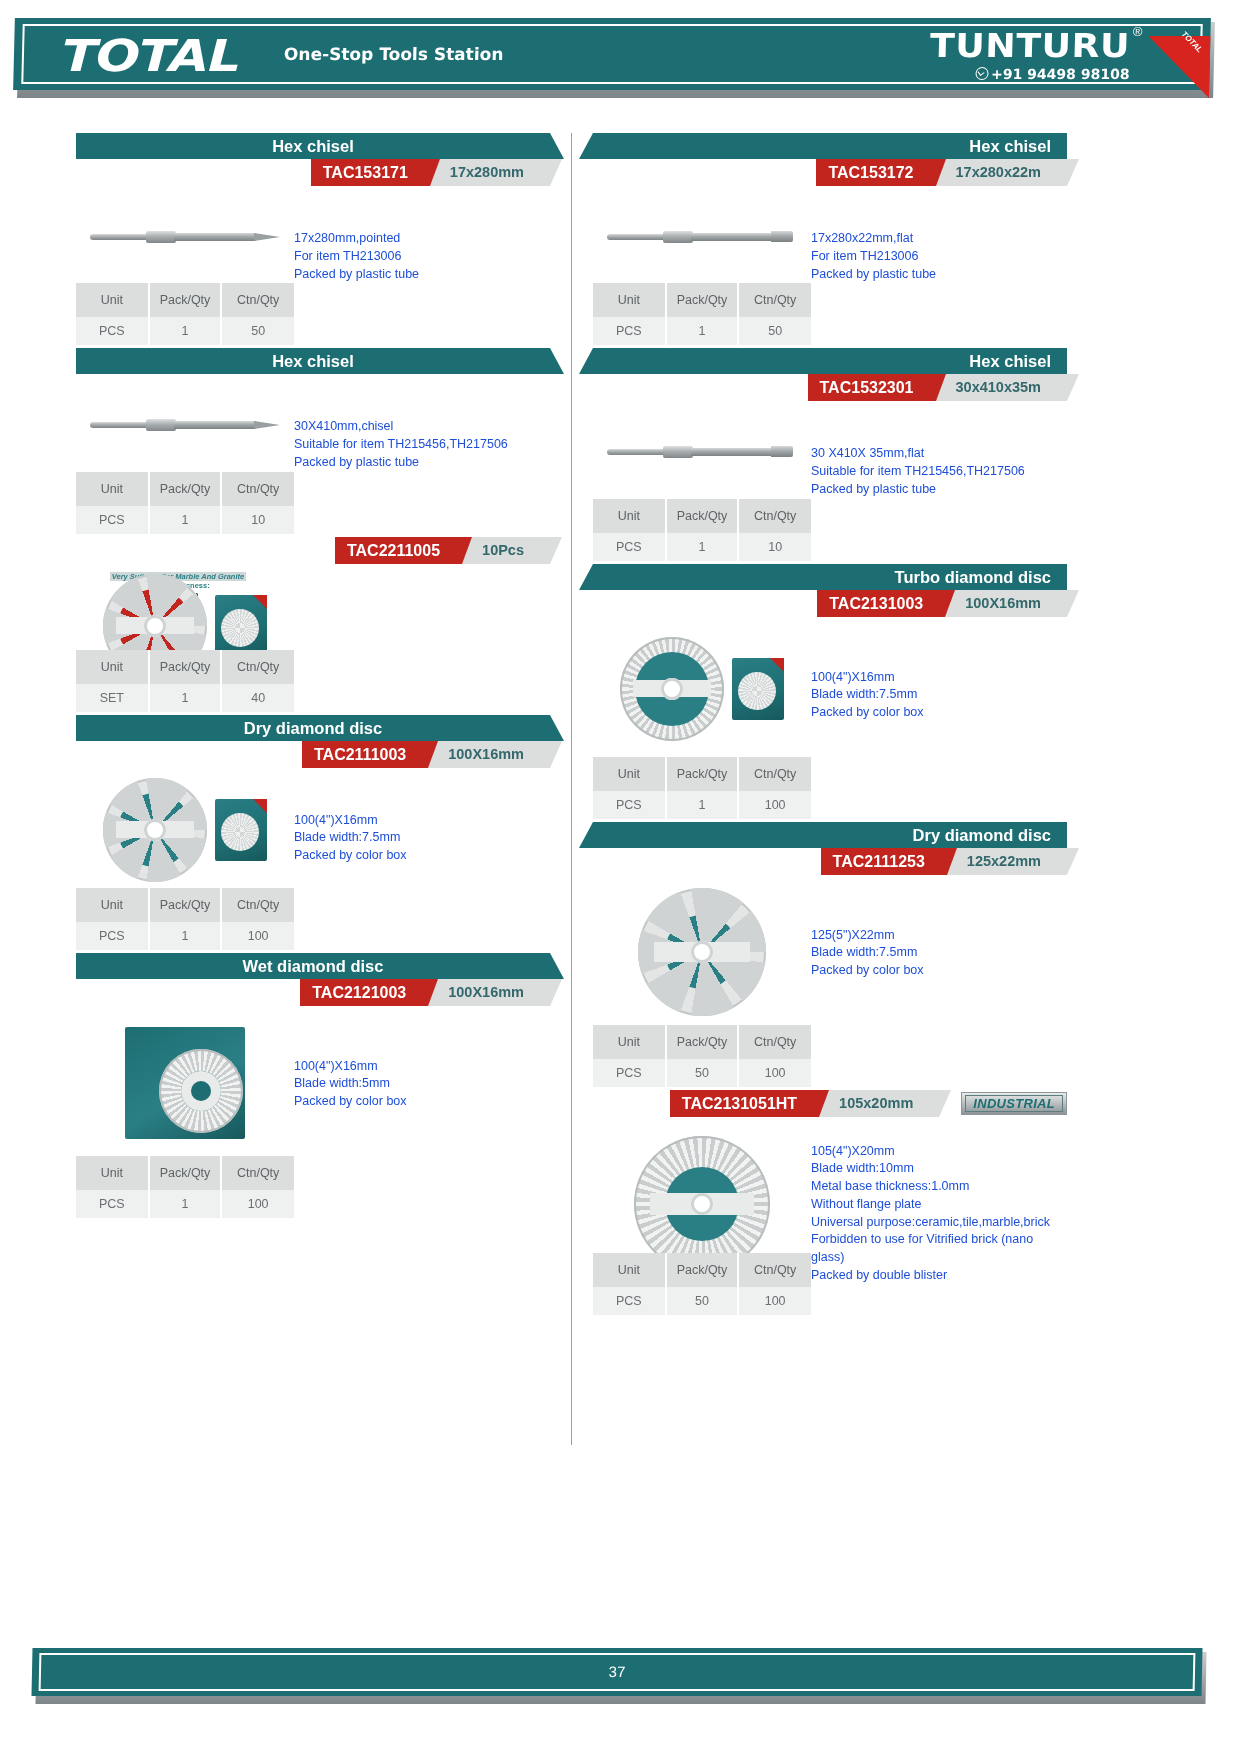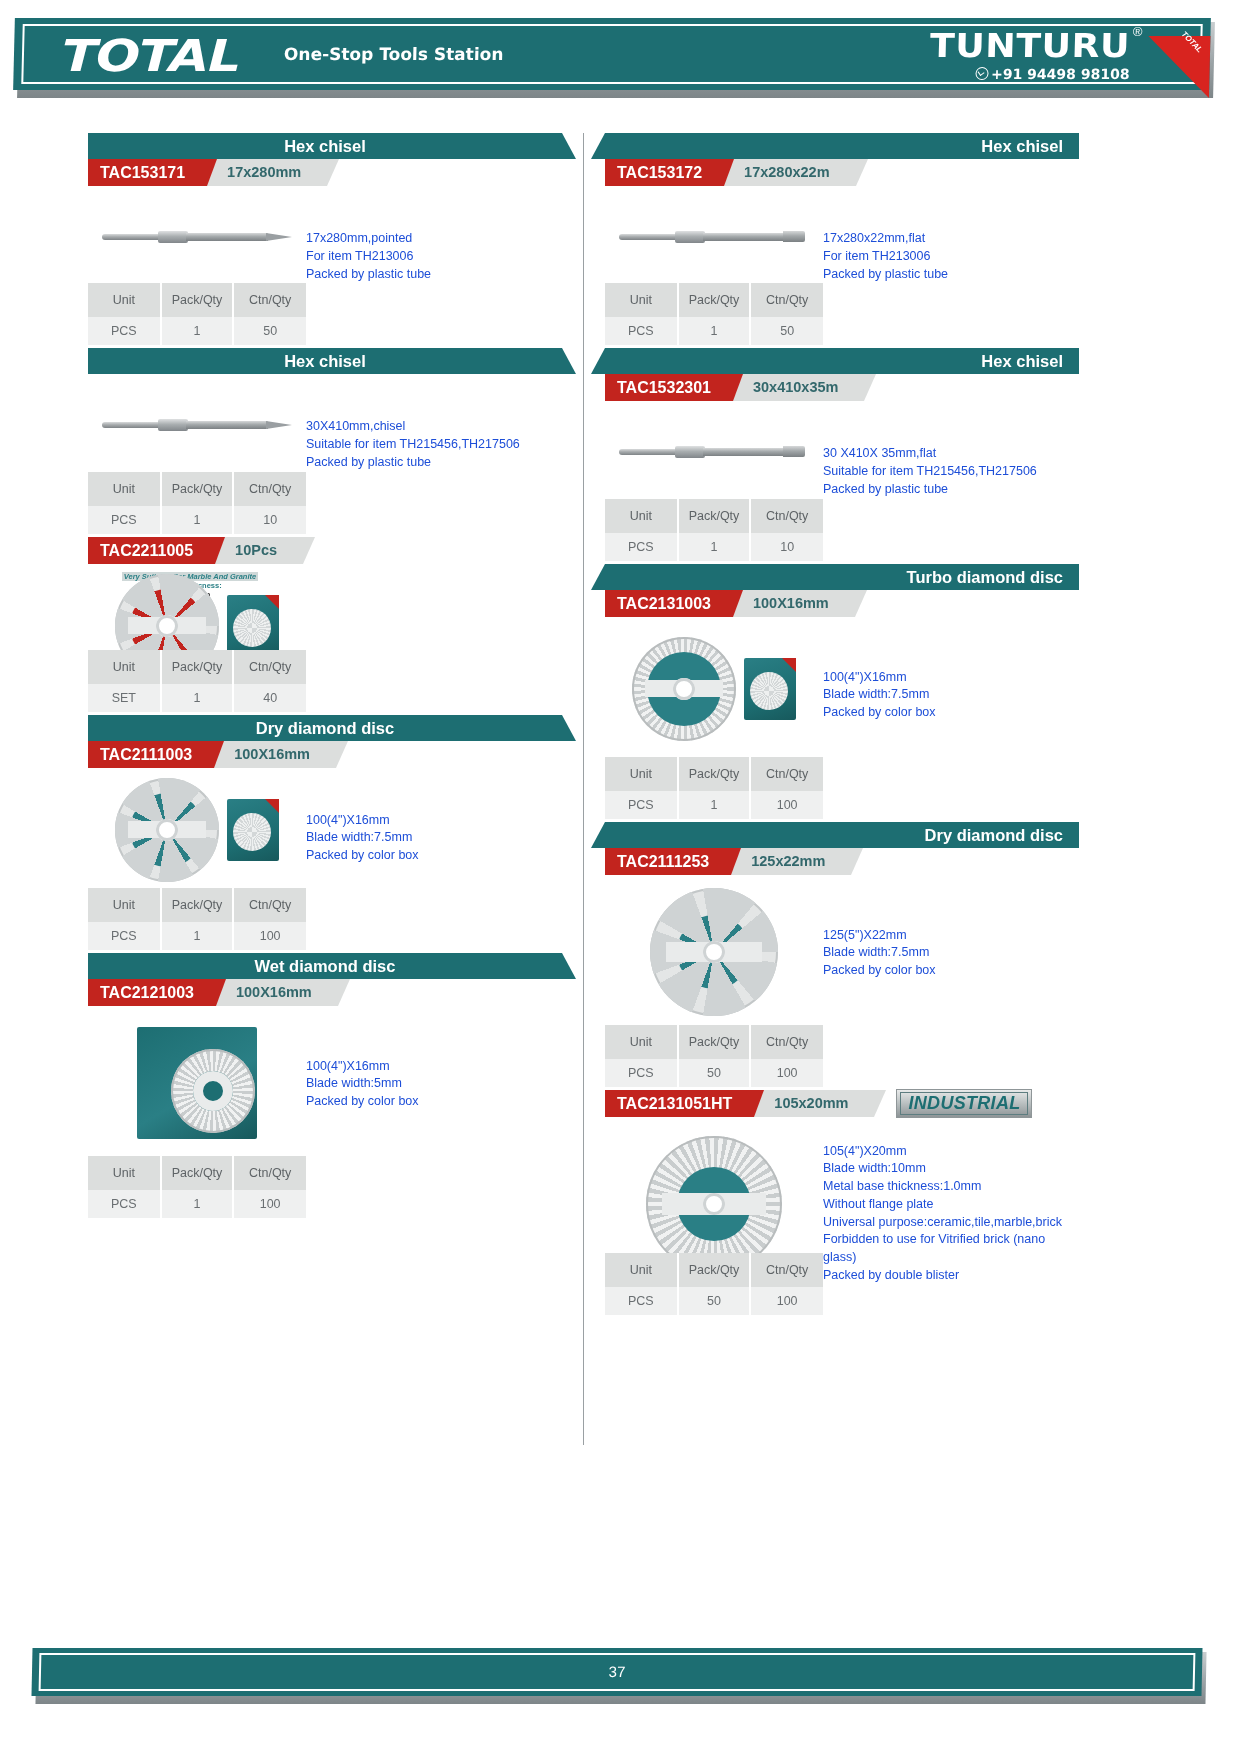--- a/index.html
+++ b/index.html
@@ -153,7 +153,7 @@
   
   .catalog {
     position: absolute;
-    left: 88px;
+    left: 76px;
     top: 133px;
     width: 1096px;
     display: flex;

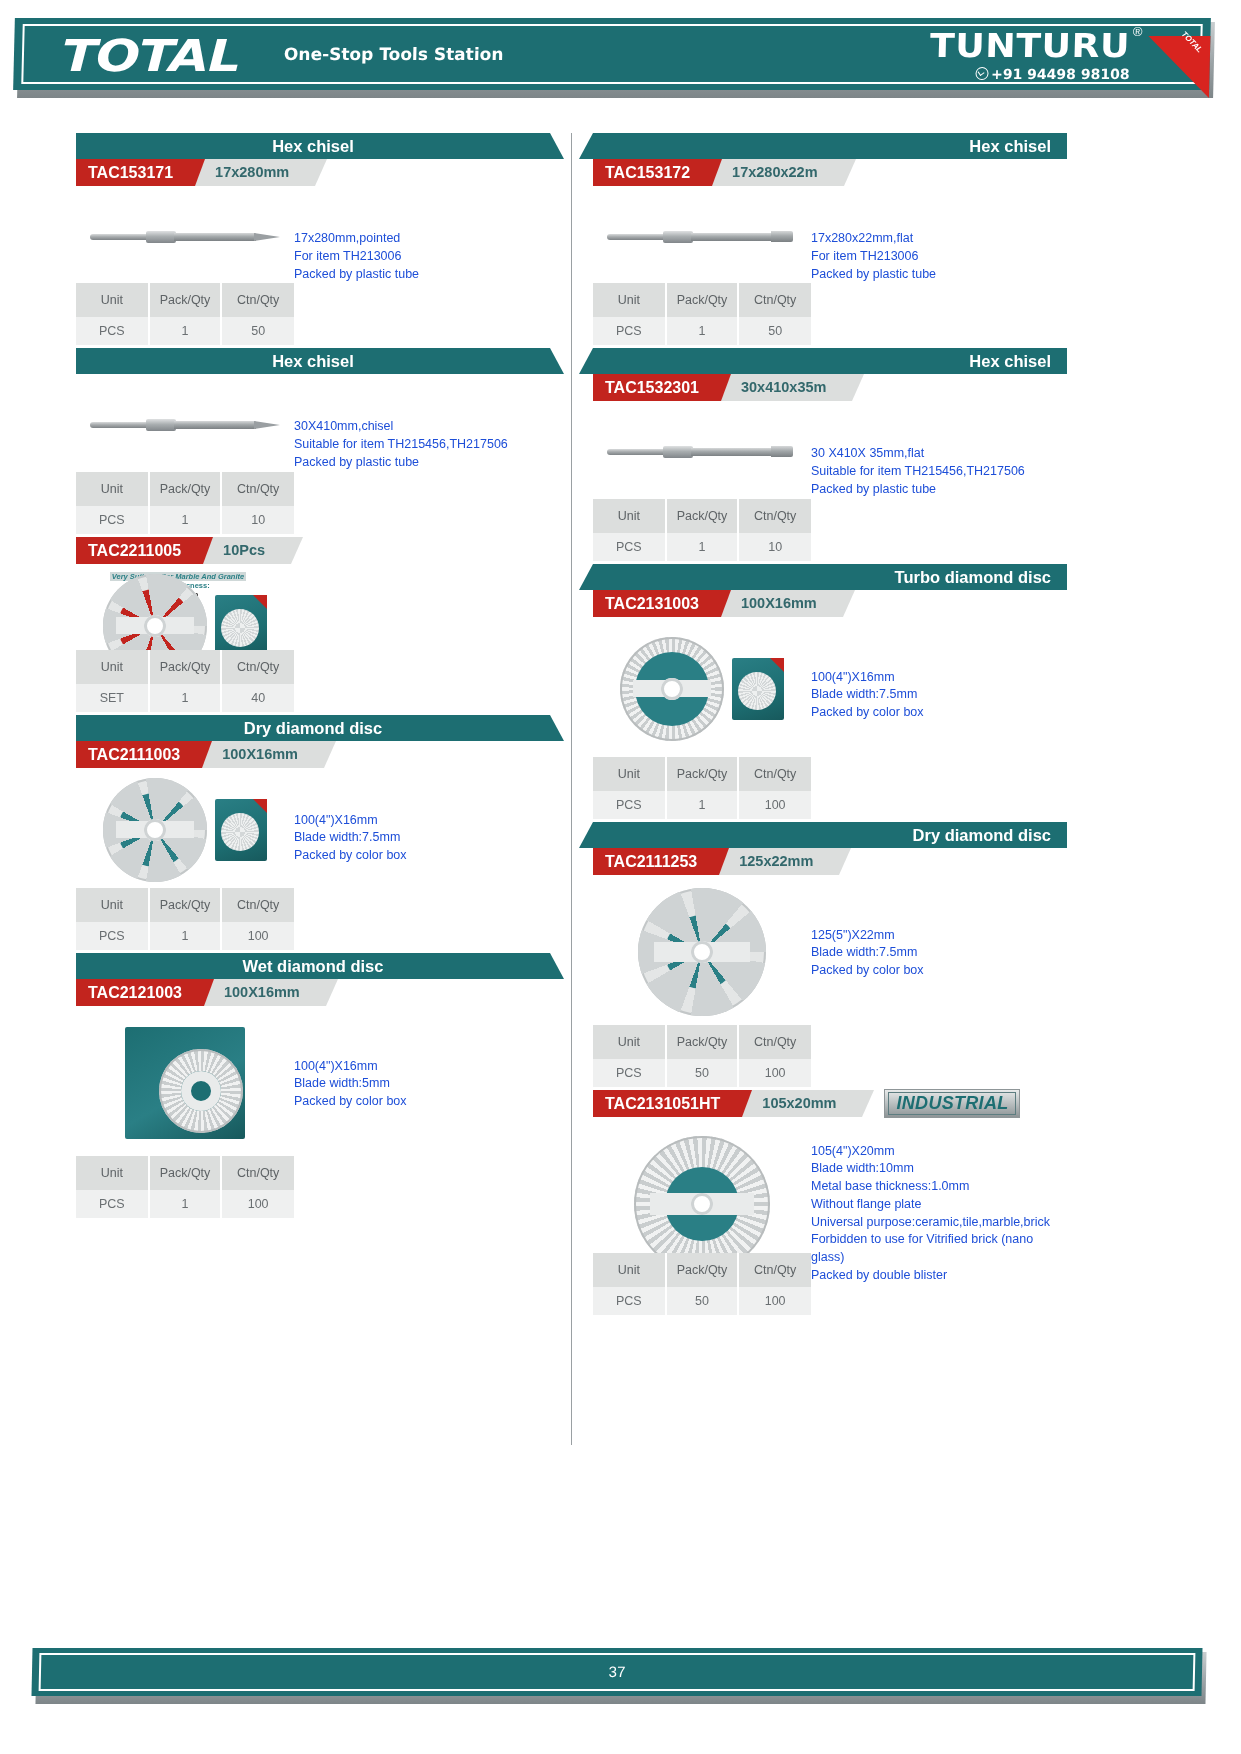--- a/index.html
+++ b/index.html
@@ -223,6 +223,7 @@
     height: 27px;
     display: flex;
     align-items: stretch;
+    justify-content: flex-end;
   }
   .sku-badge {
     background: #c2241e;

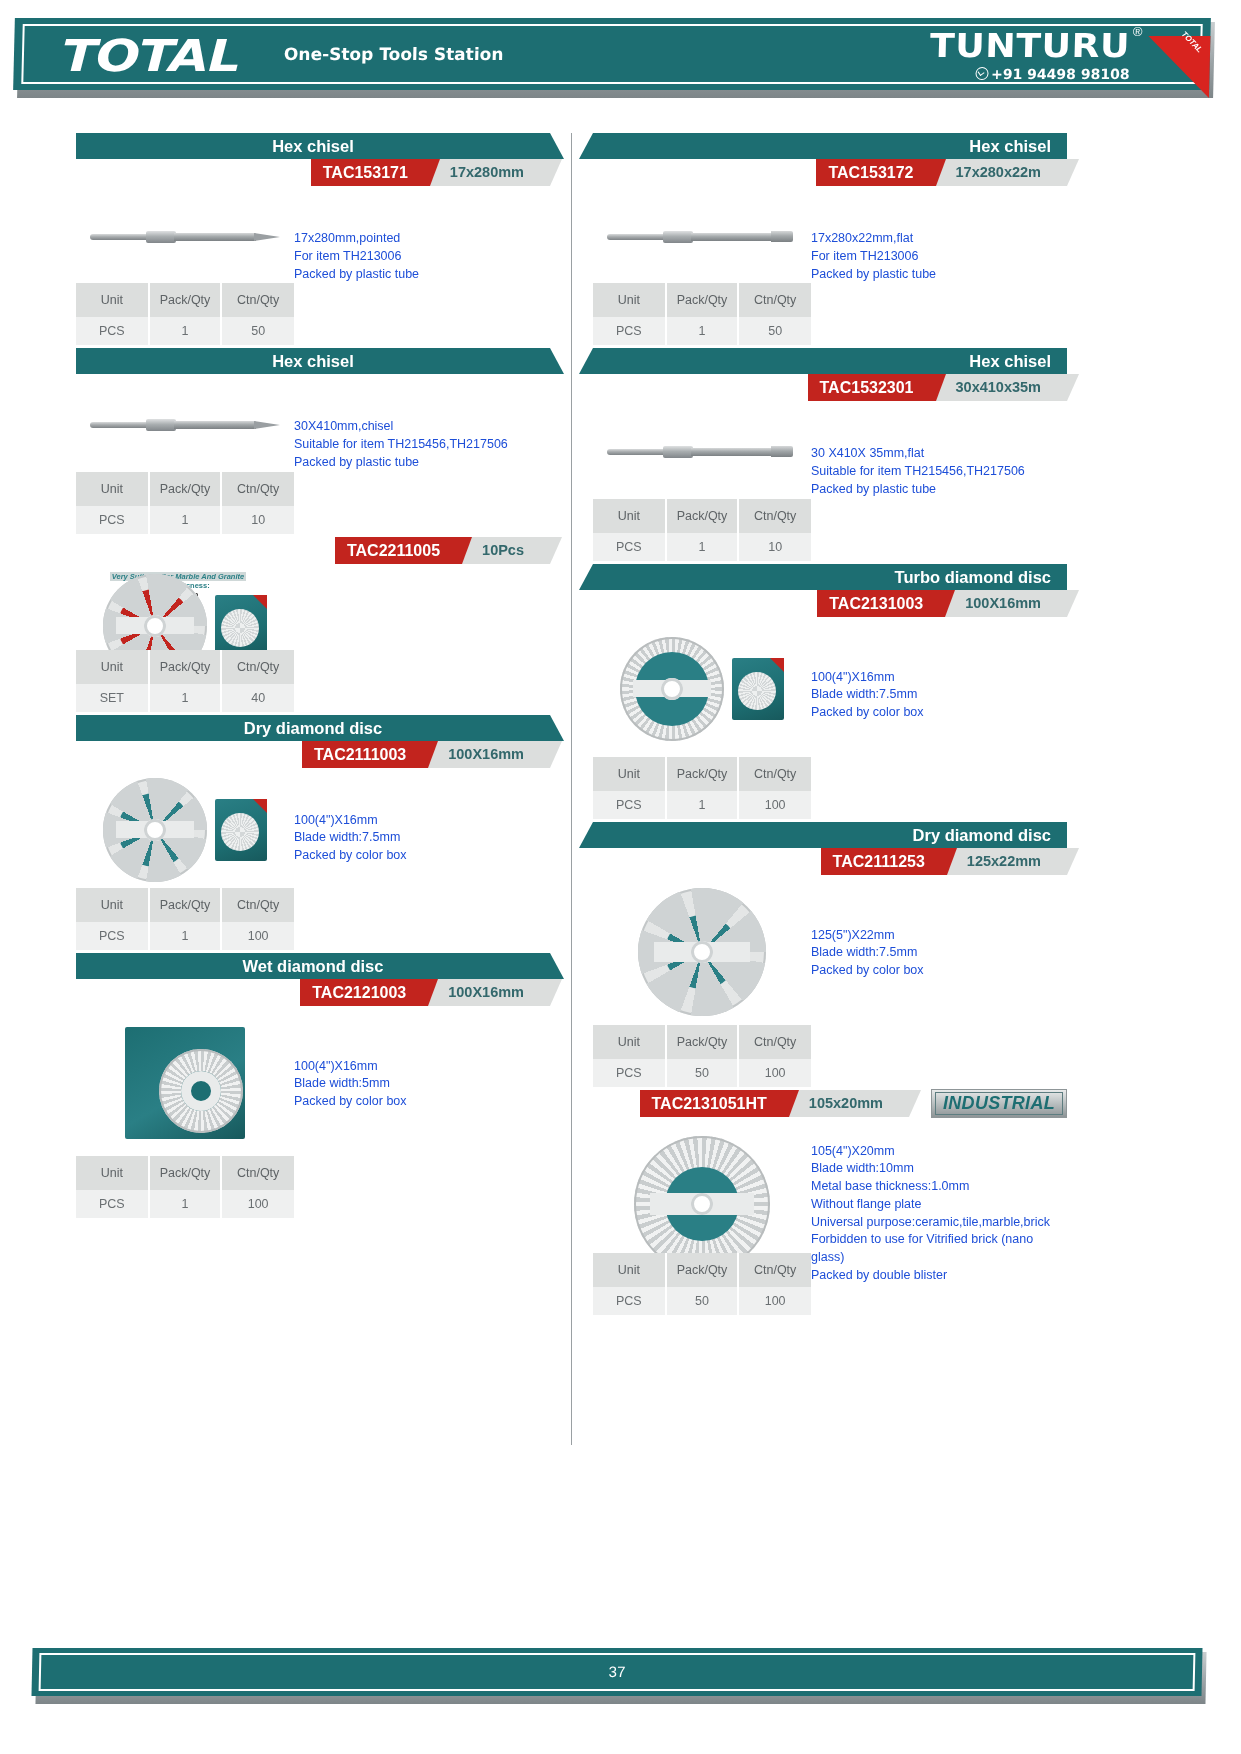--- a/index.html
+++ b/index.html
@@ -281,7 +281,7 @@
     display: block;
     border: 1px solid #5d7d80;
     color: #1d6e72;
-    font-size: 18px;
+    font-size: 13px;
     font-weight: bold;
     font-style: italic;
     padding: 0px 7px;

